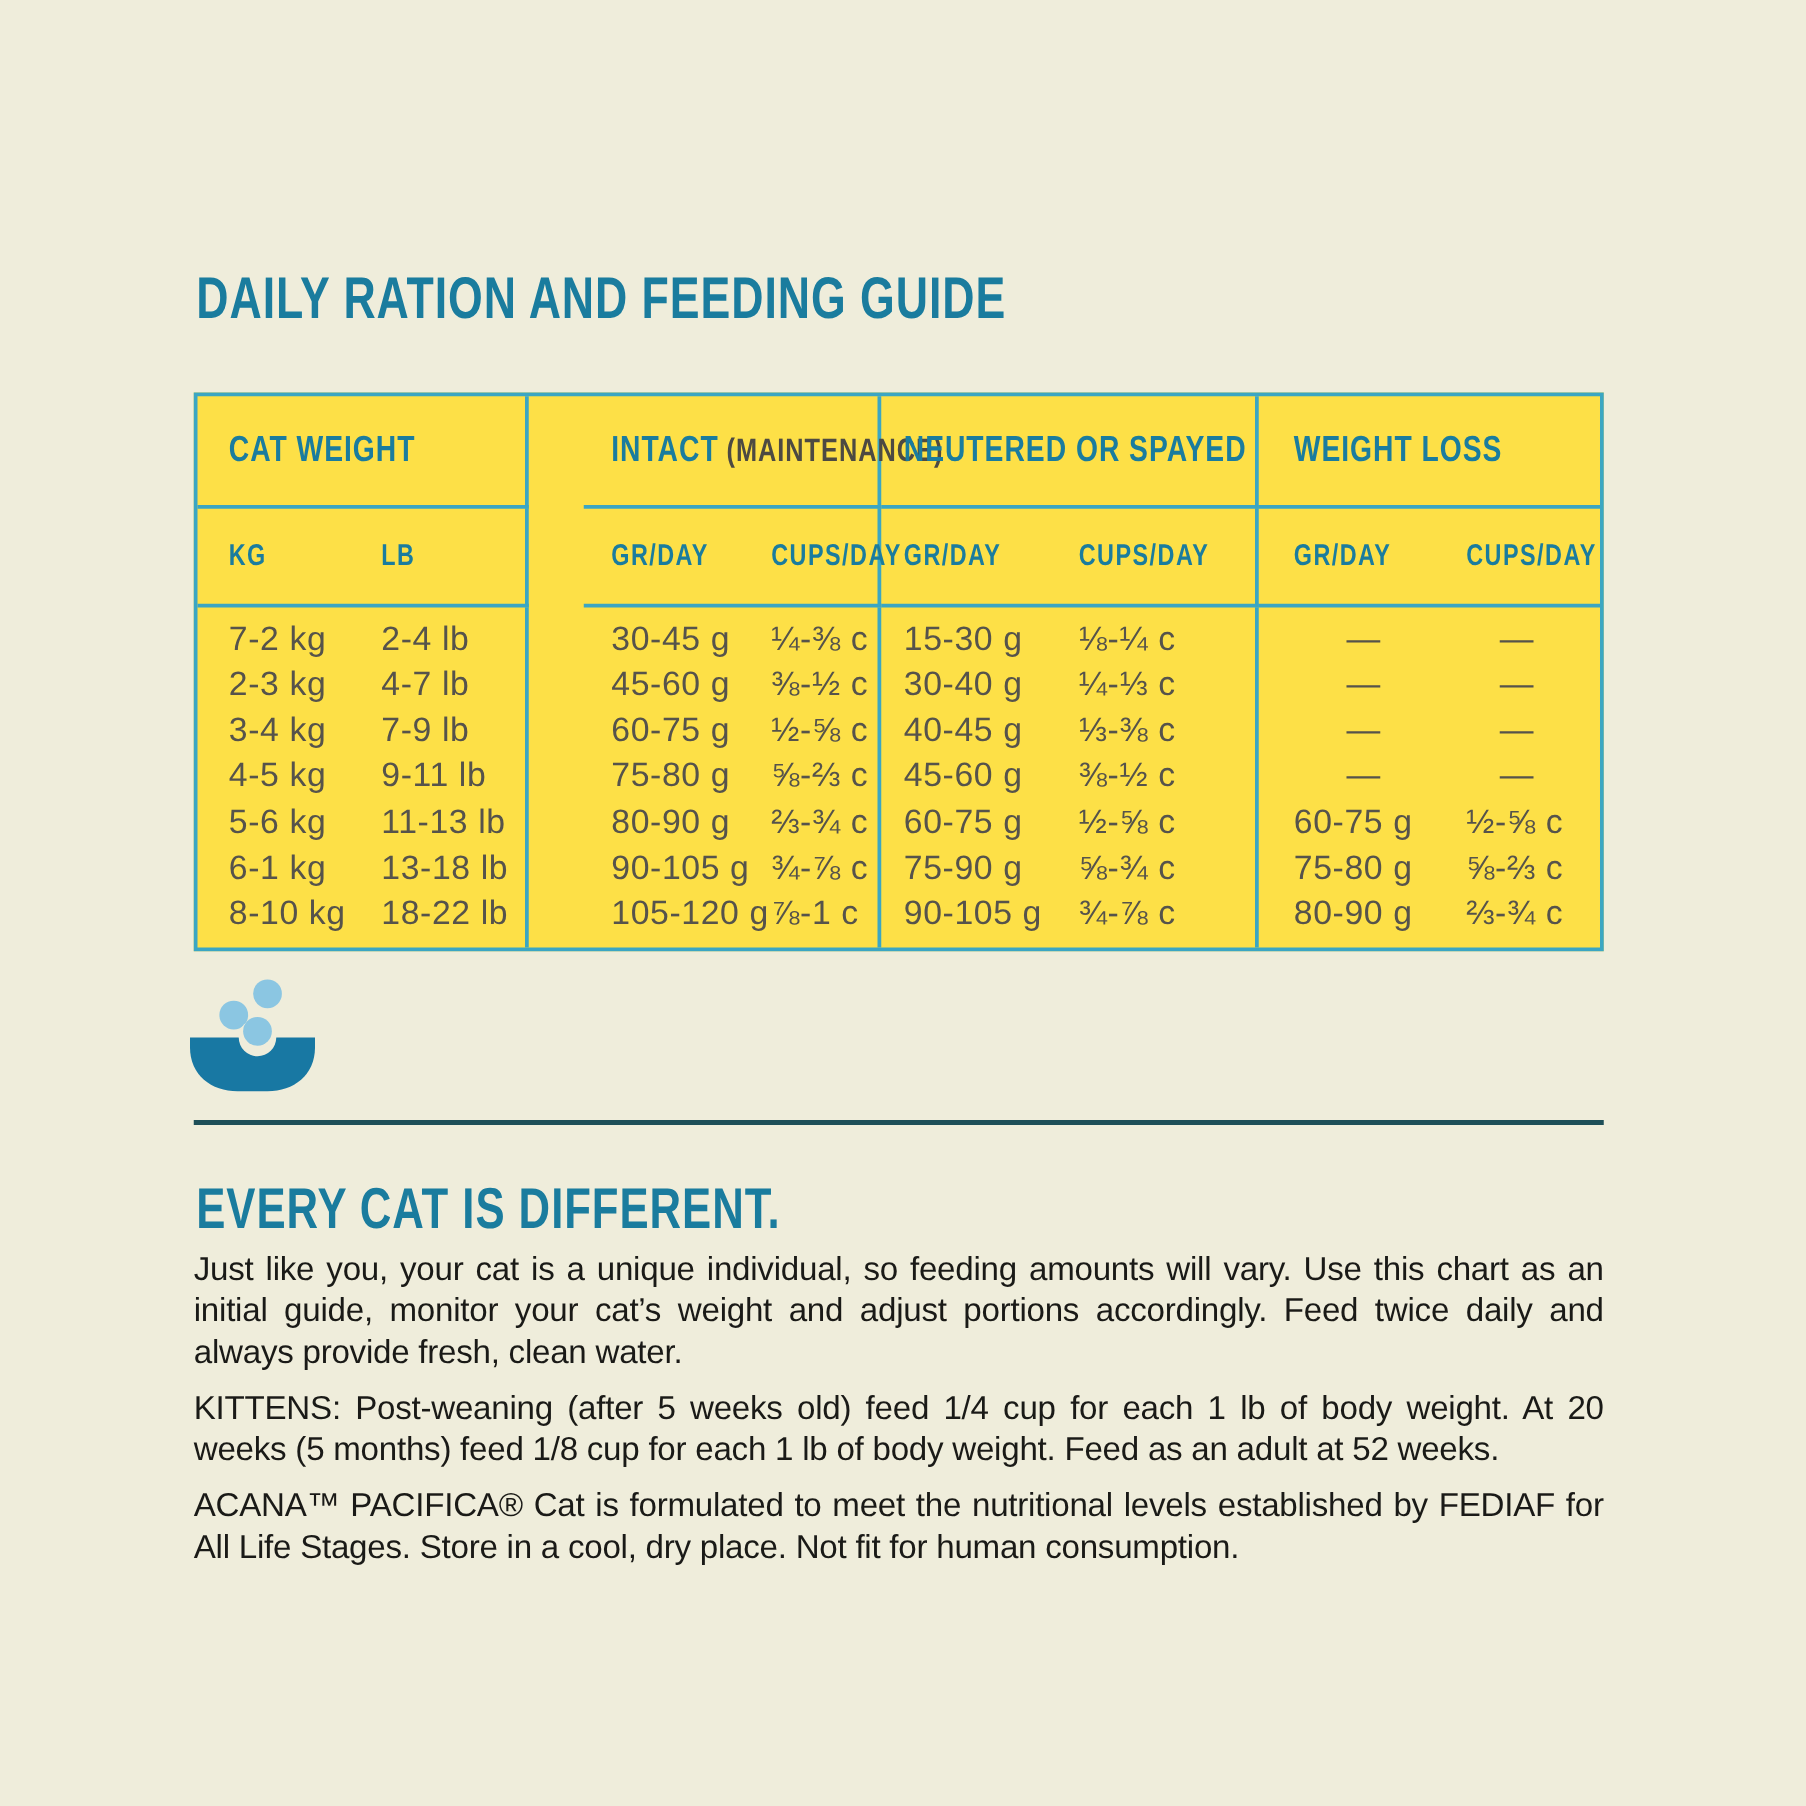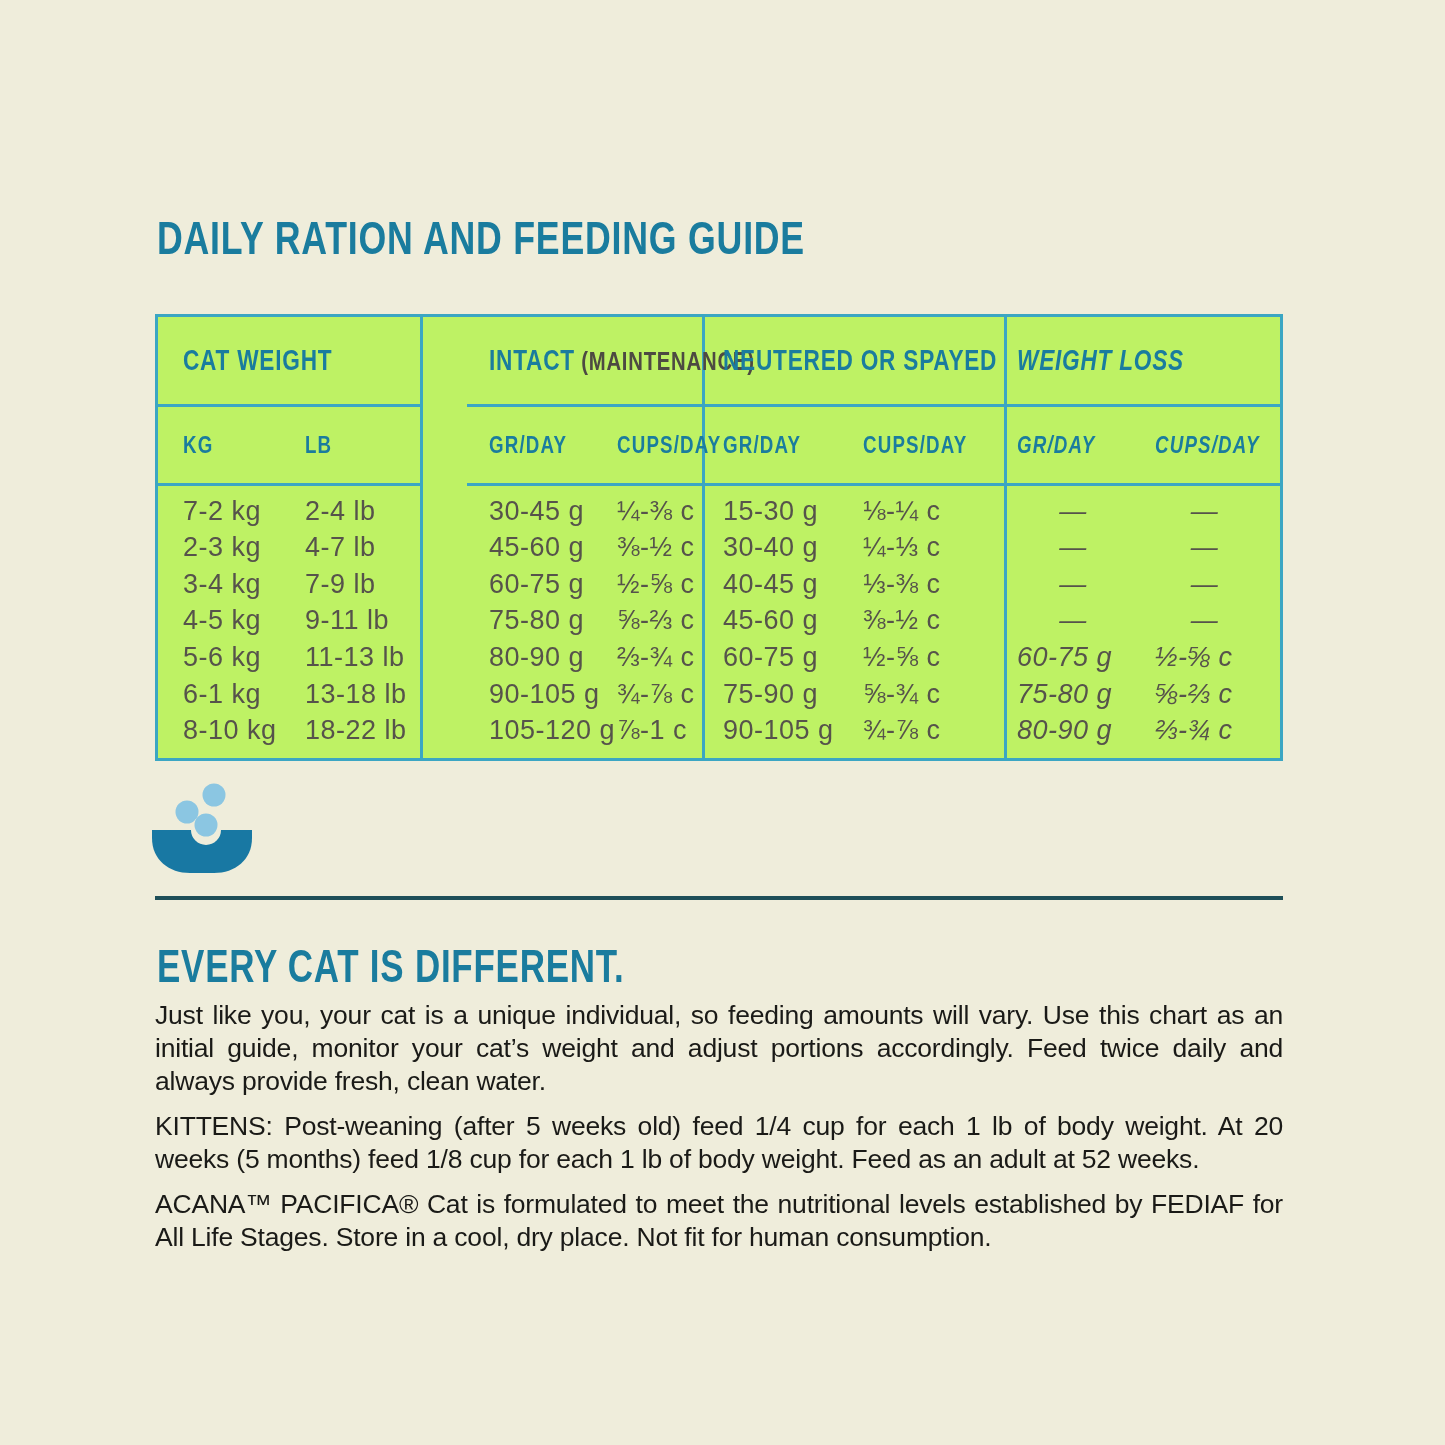--- a/index.html
+++ b/index.html
@@ -37,7 +37,7 @@
     display:grid;
     grid-template-columns:265px 282px 302px 273px;
     grid-template-rows:90px 79px 1fr;
-    background:#bef264;
+    background:#fde047;
   }
   .cell{box-sizing:border-box;min-width:0;}
   .colline{border-right:3px solid #3BA6C3;}

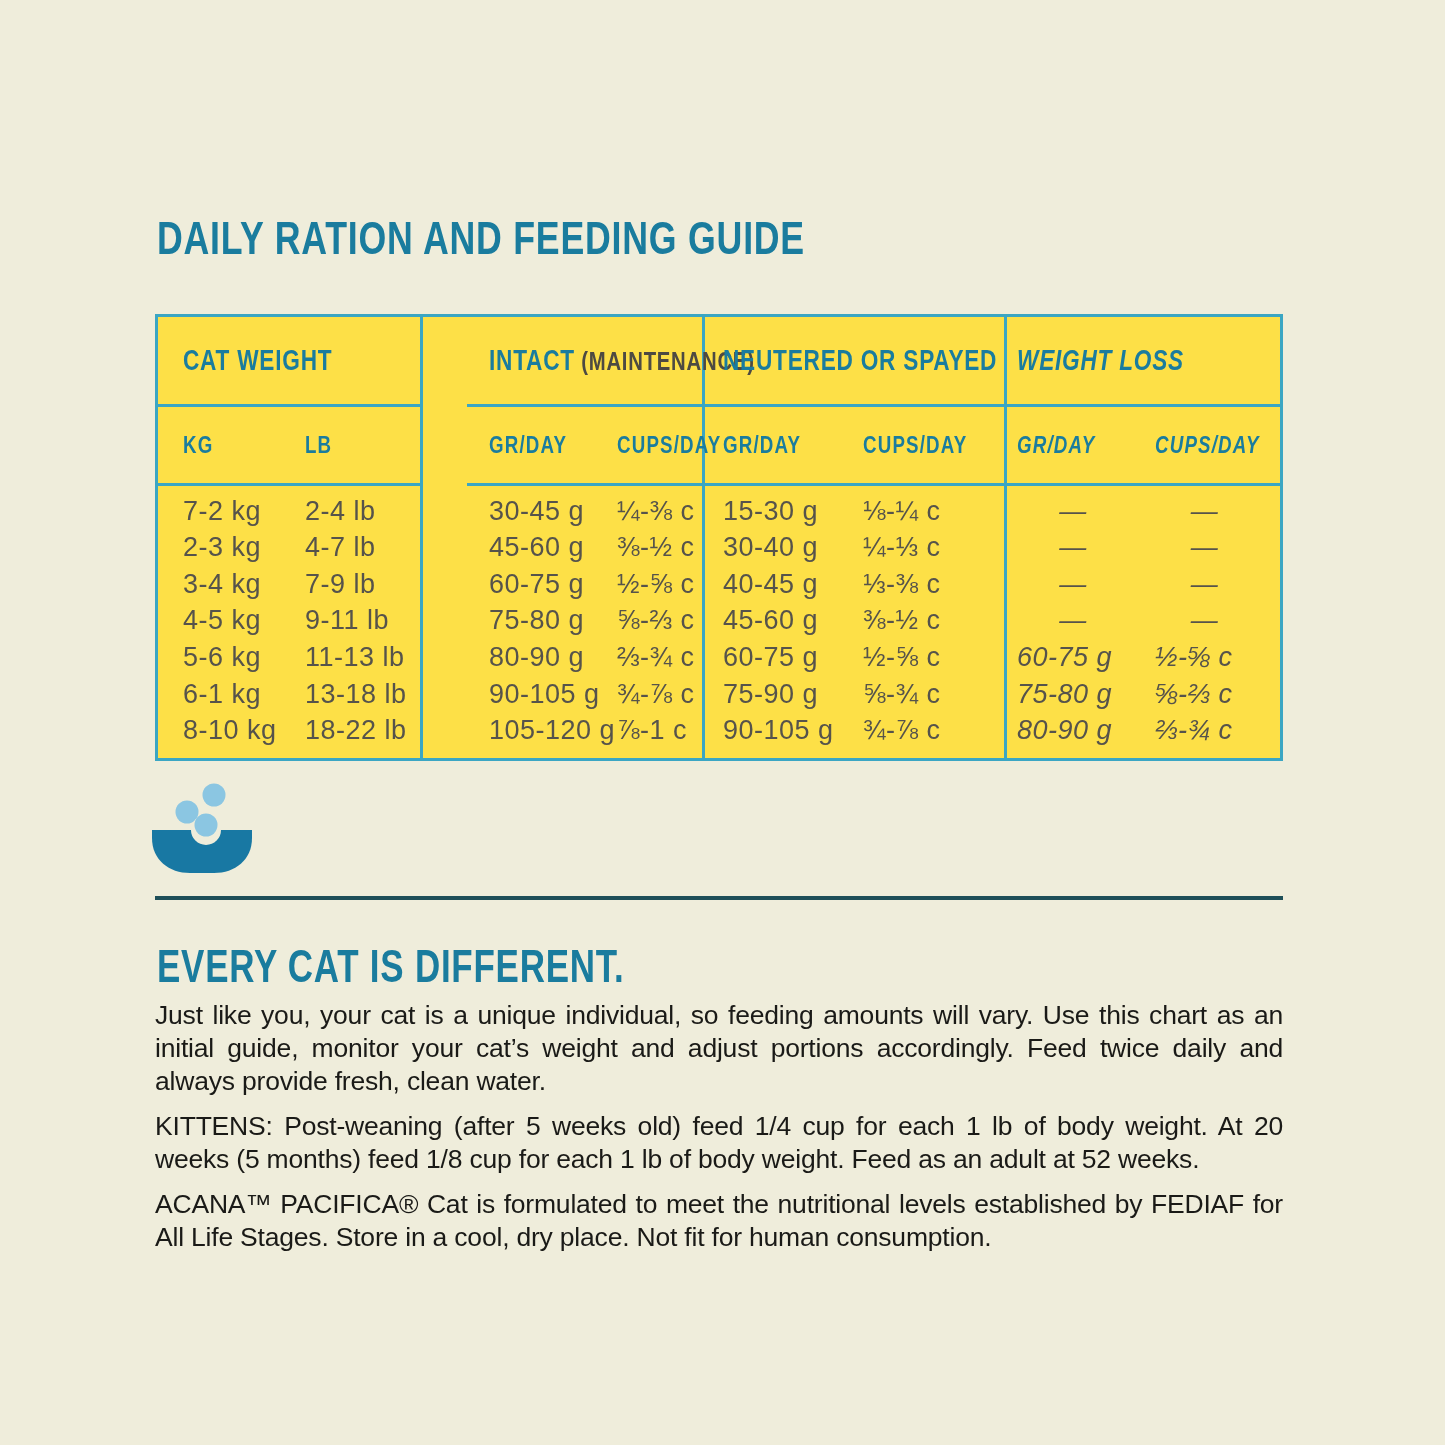--- a/index.html
+++ b/index.html
@@ -47,7 +47,7 @@
   .g1{padding-left:25px;}
   .g2{padding-left:22px;margin-left:44px;}
   .g3{padding-left:18px;align-items:center;}
-  .g4{padding-left:10px;font-style:italic;}
+  .g4{padding-left:28px;}
 
   .cond{display:inline-block;transform:scaleX(0.78);transform-origin:0 50%;white-space:nowrap;}
   .gh{font-size:29px;font-weight:700;color:#1A7C9E;letter-spacing:1px;}

